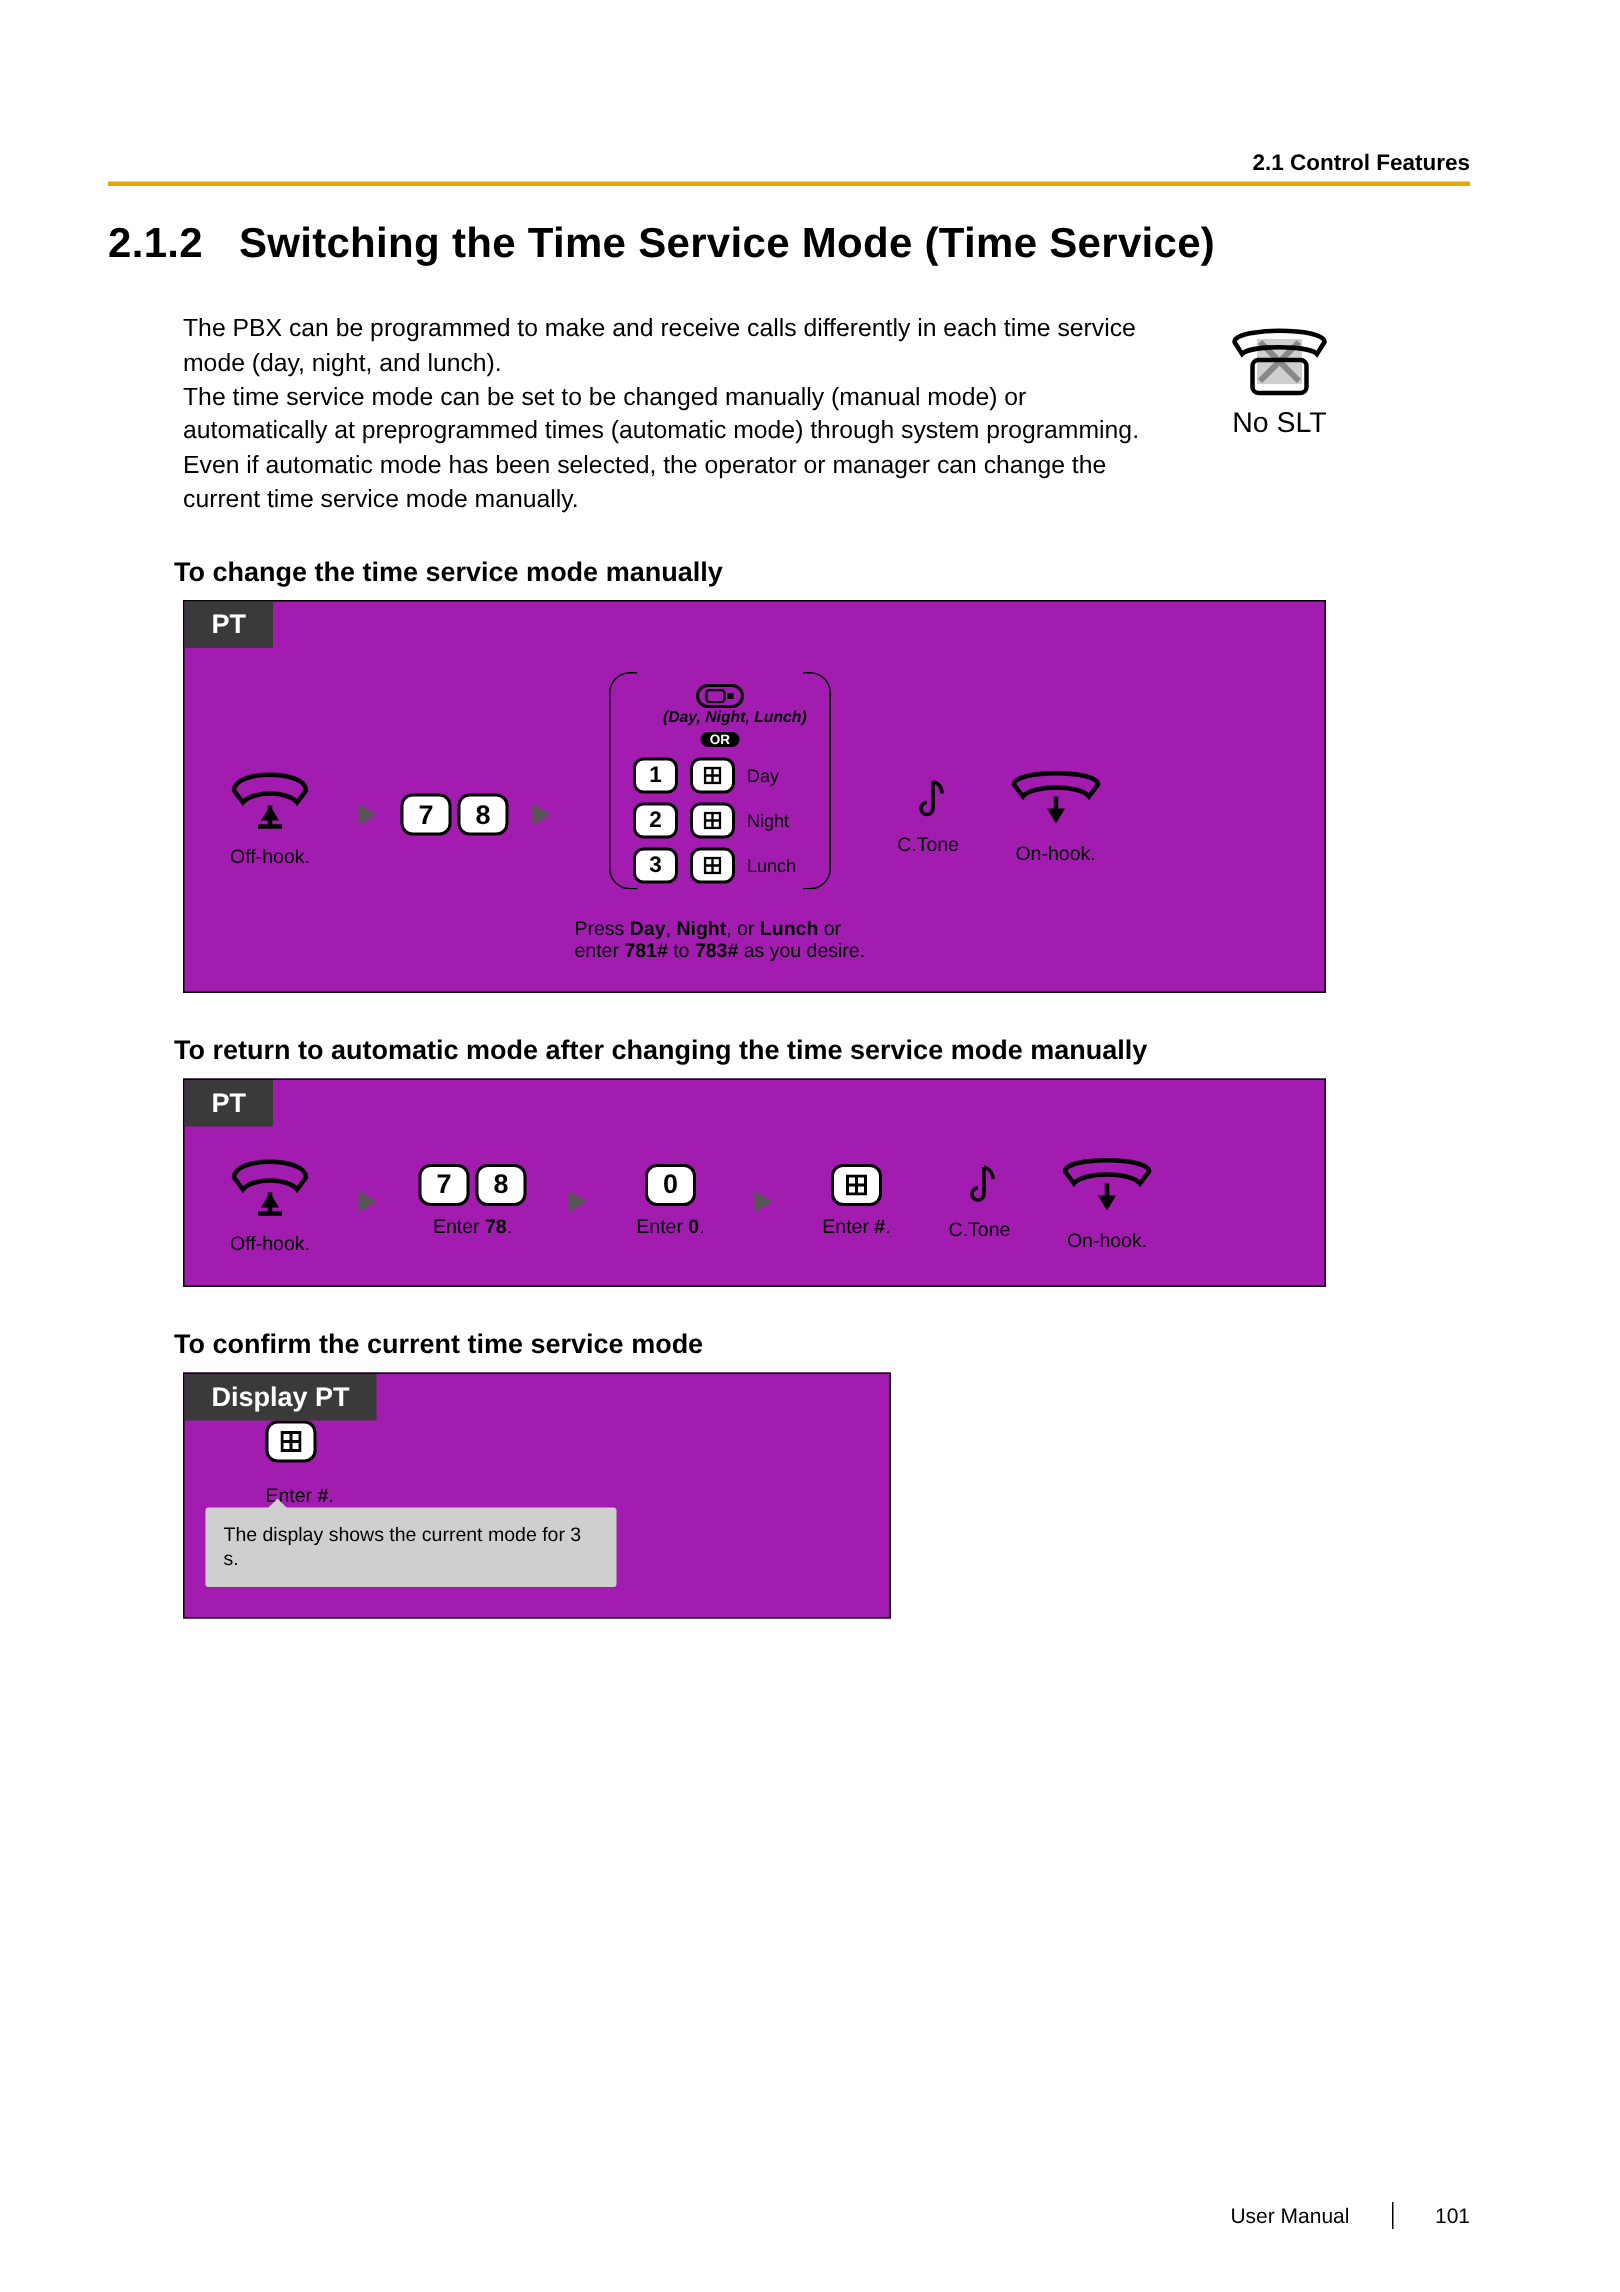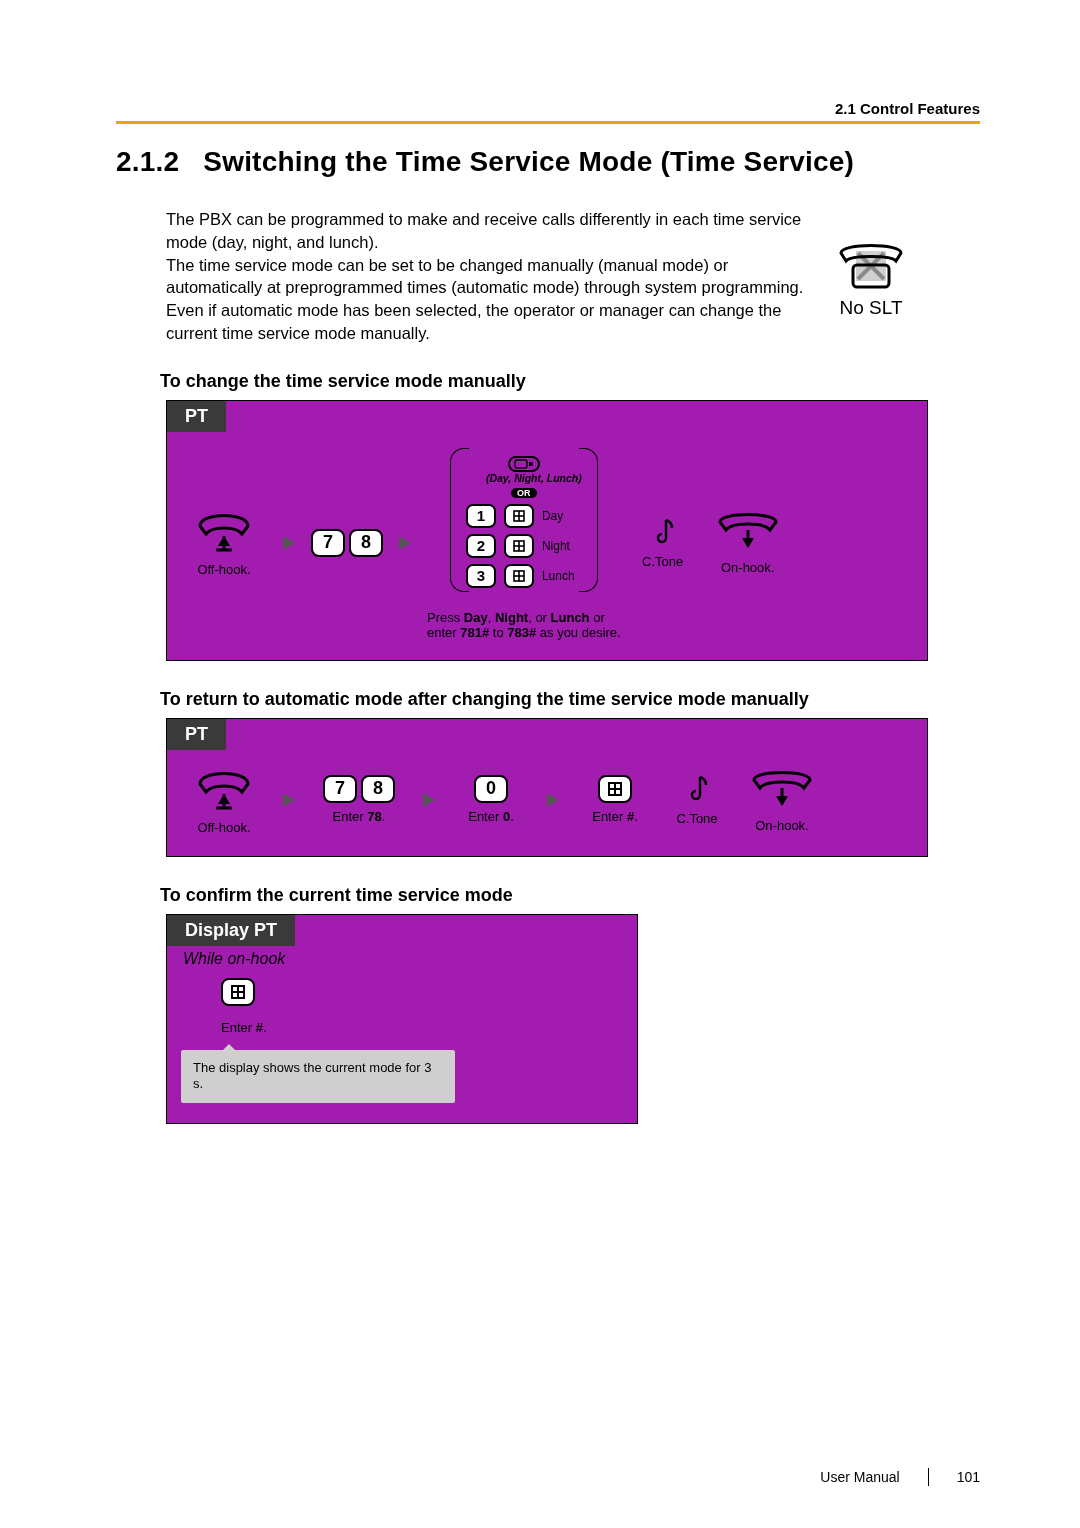--- a/index.html
+++ b/index.html
@@ -20,7 +20,7 @@
   .page{
     position:absolute;
     inset:0;
-    padding:100px 100px 60px 116px;
+    padding:100px 100px 60px 72px;
     box-sizing:border-box;
   }
   .breadcrumb{

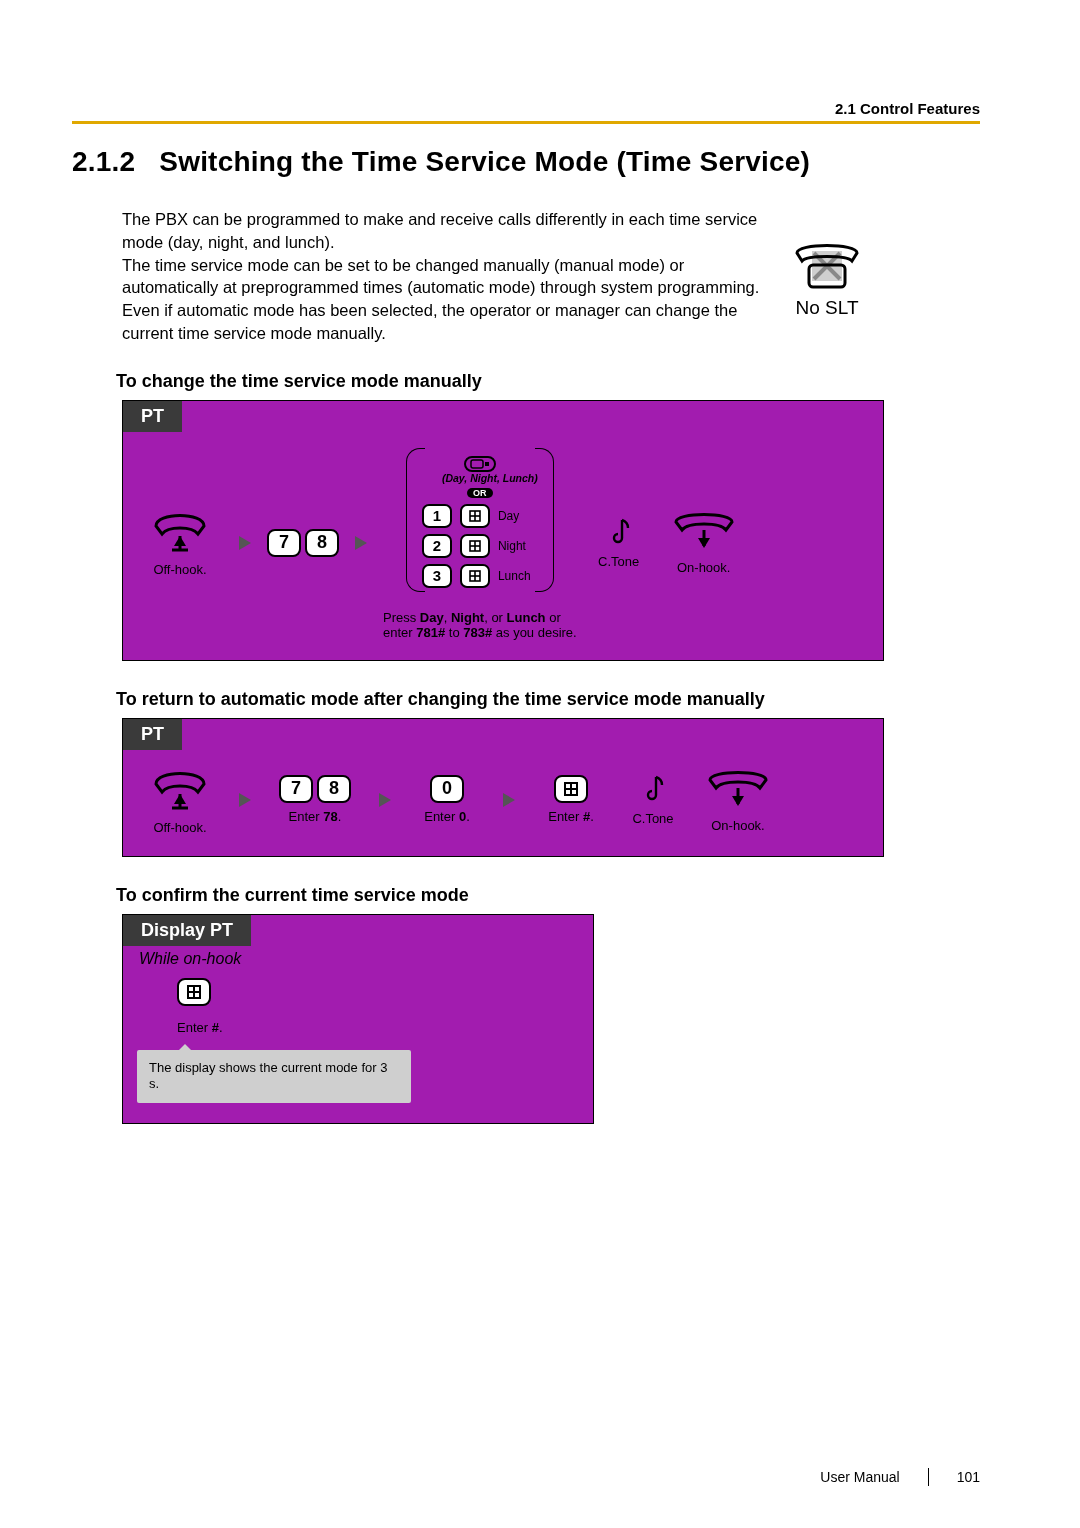--- a/index.html
+++ b/index.html
@@ -39,7 +39,7 @@
     letter-spacing:.2px;
   }
   .section-number{display:inline-block;margin-right:24px;}
-  .intro-wrap{display:flex;gap:22px;align-items:center;margin:0 0 26px 50px;}
+  .intro-wrap{display:flex;gap:48px;align-items:flex-start;margin:0 0 26px 50px;}
   .intro{font-size:16.5px;line-height:1.38;max-width:640px;}
   .no-slt{
     width:86px;text-align:center;font-size:19px;margin-top:4px;

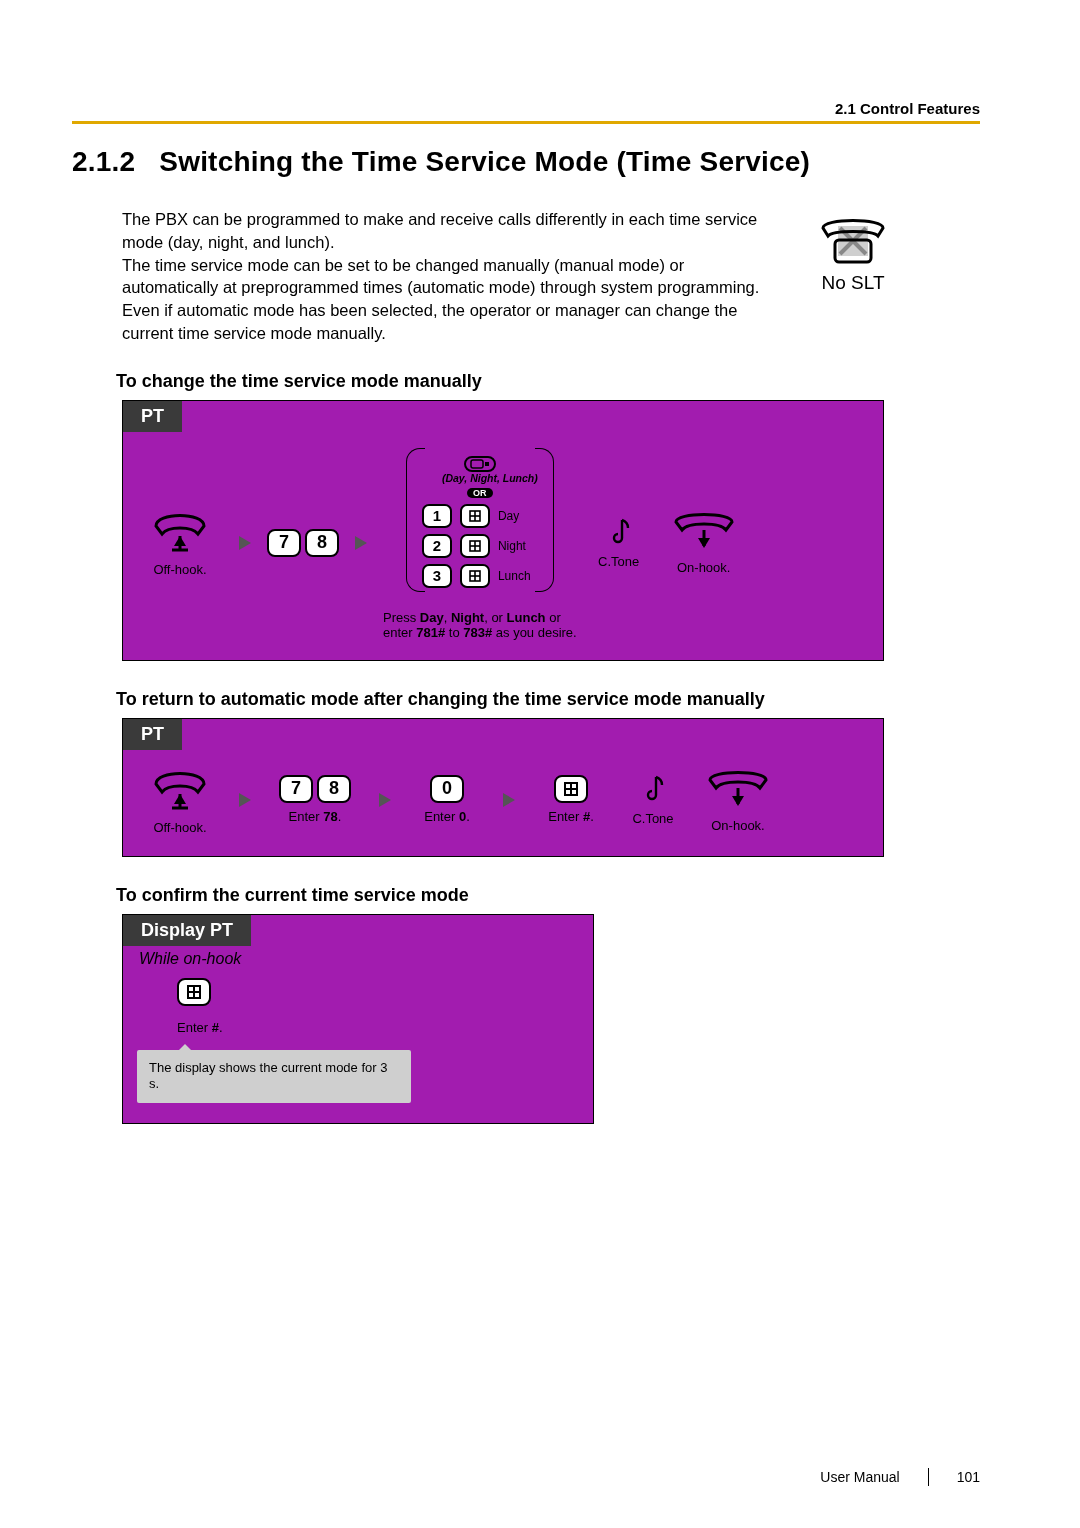--- a/index.html
+++ b/index.html
@@ -356,7 +356,6 @@
   <h2 class="sub">To confirm the current time service mode</h2>
   <div class="proc narrow">
     <div class="tab">Display PT</div>
-    <div class="whilenote">While on-hook</div>
     <div class="body" style="padding-top:0">
       <div class="col" style="align-items:flex-start;margin-left:40px">
         <span class="keycap hash">

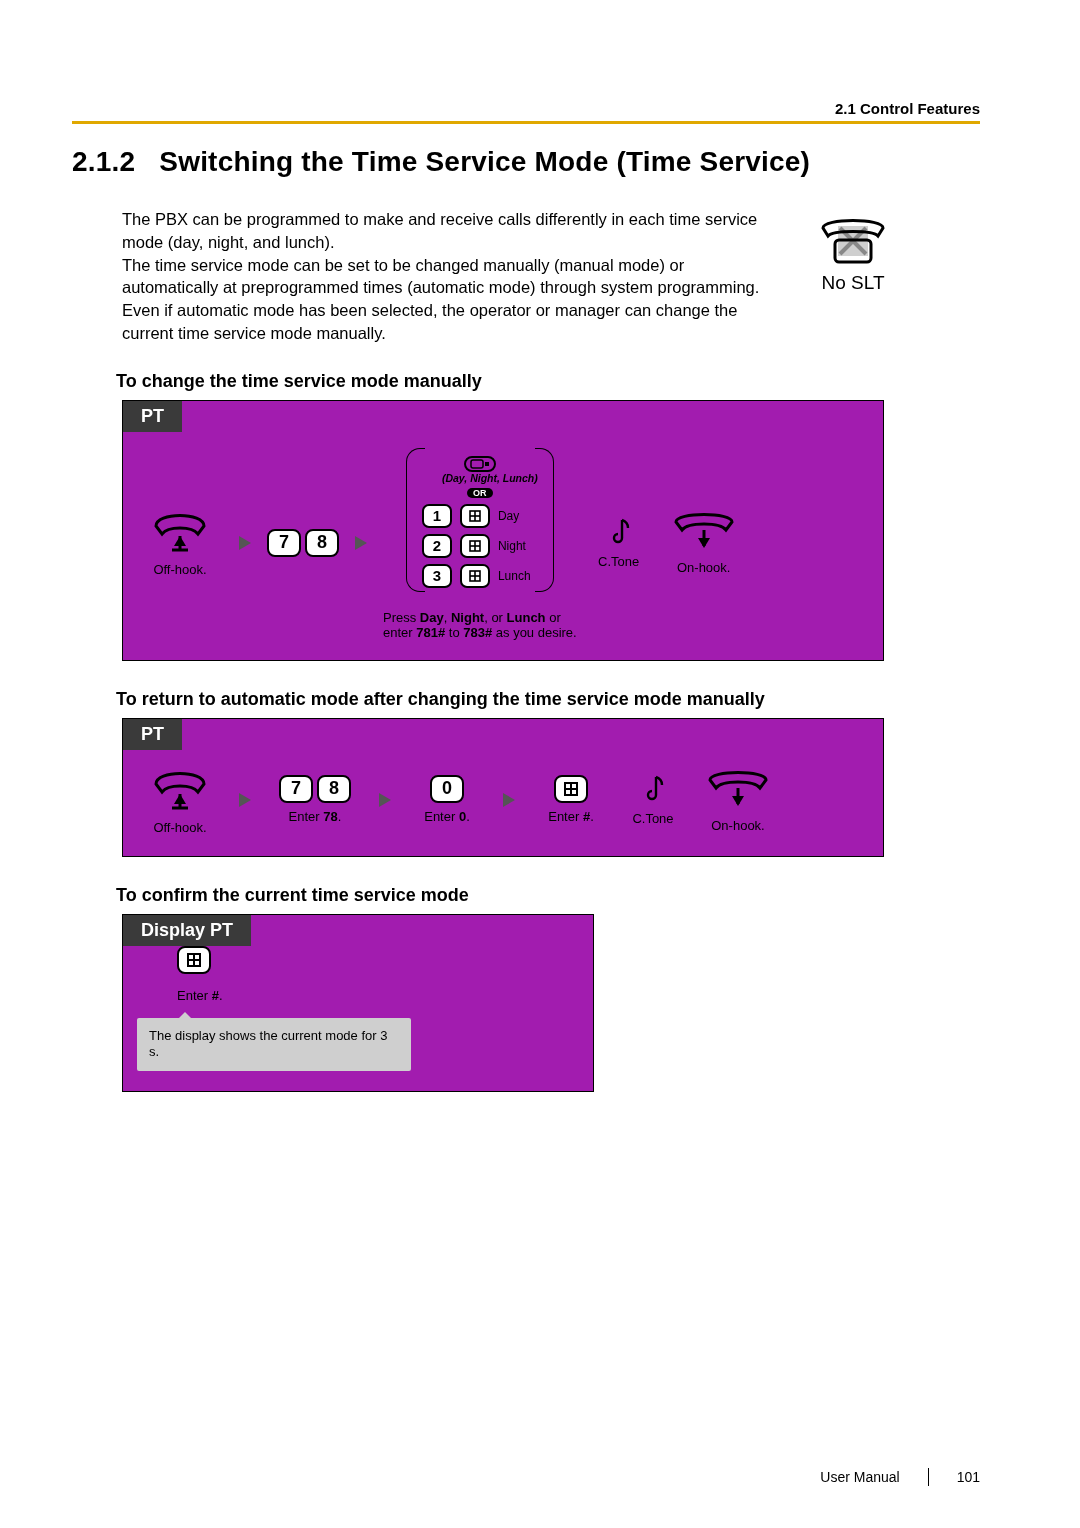--- a/index.html
+++ b/index.html
@@ -117,7 +117,7 @@
   .whilenote{font-style:italic;font-size:16px;padding:4px 0 10px 16px;}
   .bubble{
     position:relative;background:#cfcfcf;border-radius:2px;
-    font-size:13px;line-height:1.25;padding:10px 12px;max-width:250px;margin-top:14px;
+    font-size:13px;line-height:1.25;padding:10px 12px;max-width:250px;
   }
   .bubble::before{
     content:"";position:absolute;top:-14px;left:40px;

